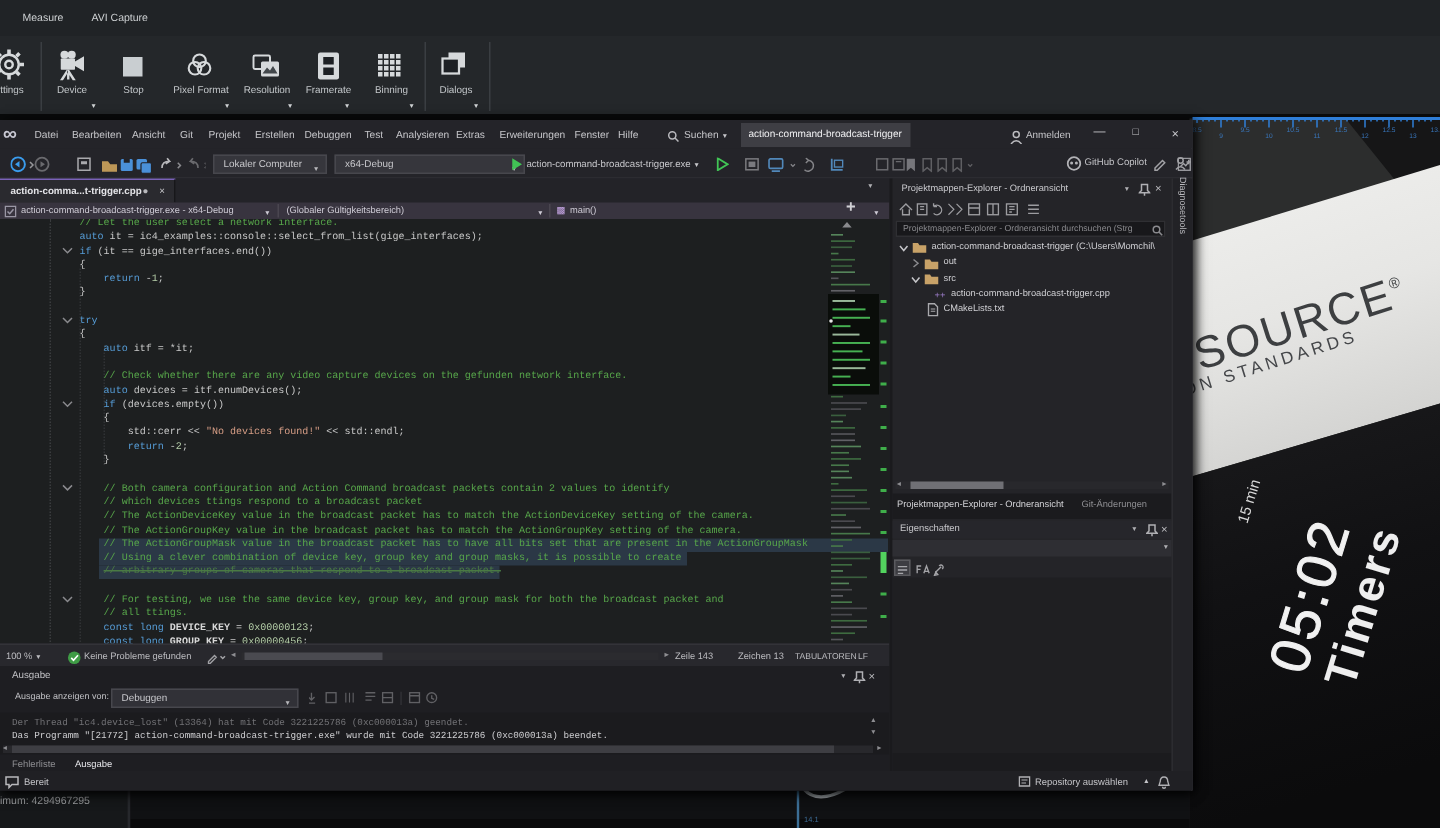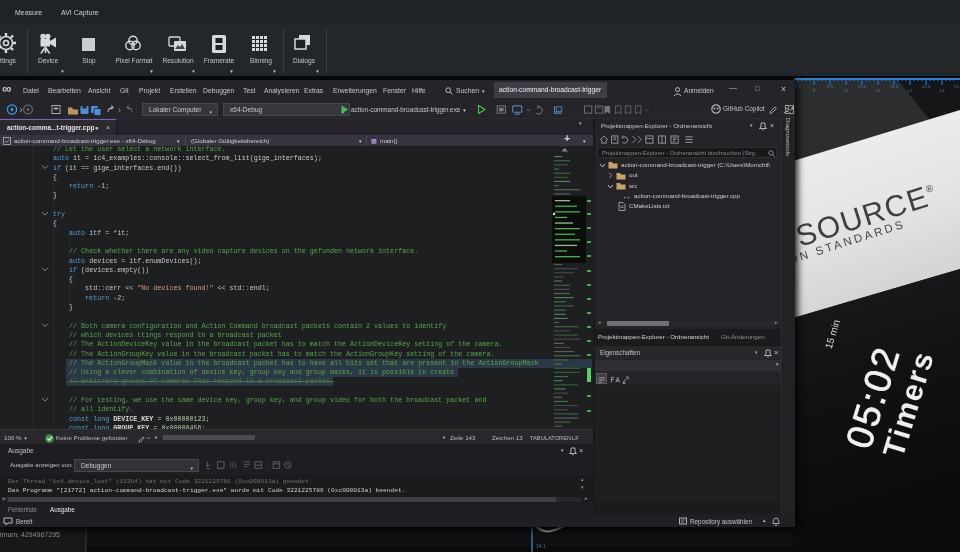--- a/index.html
+++ b/index.html
@@ -366,7 +366,7 @@
     <span class="c">// Using a clever combination of device key, group key and group masks, it is possible to create</span>
     <span class="c" style="color:#4a7a44;text-decoration:line-through">// arbitrary groups of cameras that respond to a broadcast packet.</span>
 
-    <span class="c">// For testing, we use the same device key, group key, and group video for both the broadcast packet and</span>
+    <span class="c">// For testing, we use the same device key, group key, and group mask for both the broadcast packet and</span>
     <span class="c">// all identify.</span>
     <span class="k">const</span> <span class="k">long</span> <b style="color:#d8d8d8">DEVICE_KEY</b> = <span class="n">0x00000123</span>;
     <span class="k">const</span> <span class="k">long</span> <b style="color:#d8d8d8">GROUP_KEY</b> = <span class="n">0x00000456</span>;</pre>

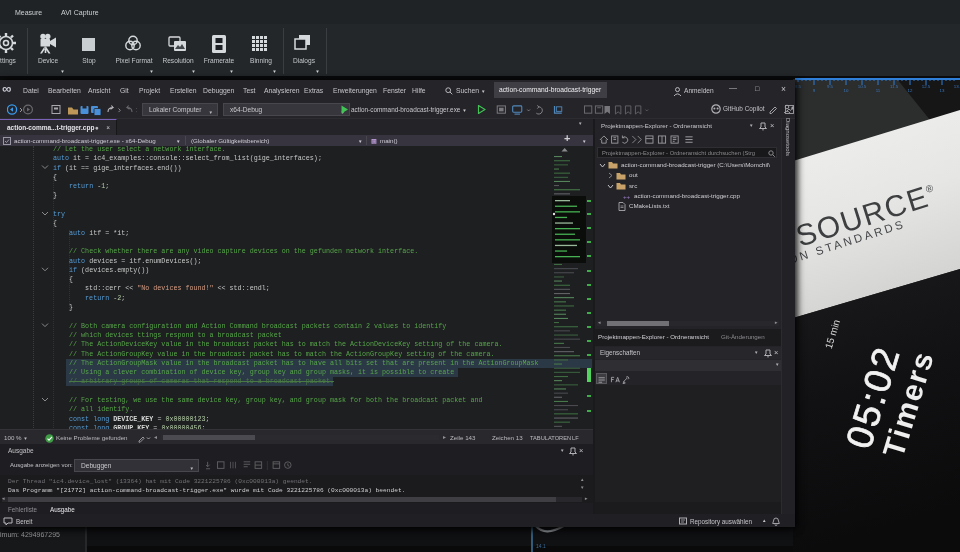--- a/index.html
+++ b/index.html
@@ -367,7 +367,7 @@
     <span class="c" style="color:#4a7a44;text-decoration:line-through">// arbitrary groups of cameras that respond to a broadcast packet.</span>
 
     <span class="c">// For testing, we use the same device key, group key, and group mask for both the broadcast packet and</span>
-    <span class="c">// all identify.</span>
+    <span class="c">// all ttings.</span>
     <span class="k">const</span> <span class="k">long</span> <b style="color:#d8d8d8">DEVICE_KEY</b> = <span class="n">0x00000123</span>;
     <span class="k">const</span> <span class="k">long</span> <b style="color:#d8d8d8">GROUP_KEY</b> = <span class="n">0x00000456</span>;</pre>
     <svg class="a" style="left:548px;top:0" width="45" height="349" viewBox="0 0 45 349" id="mmap">

